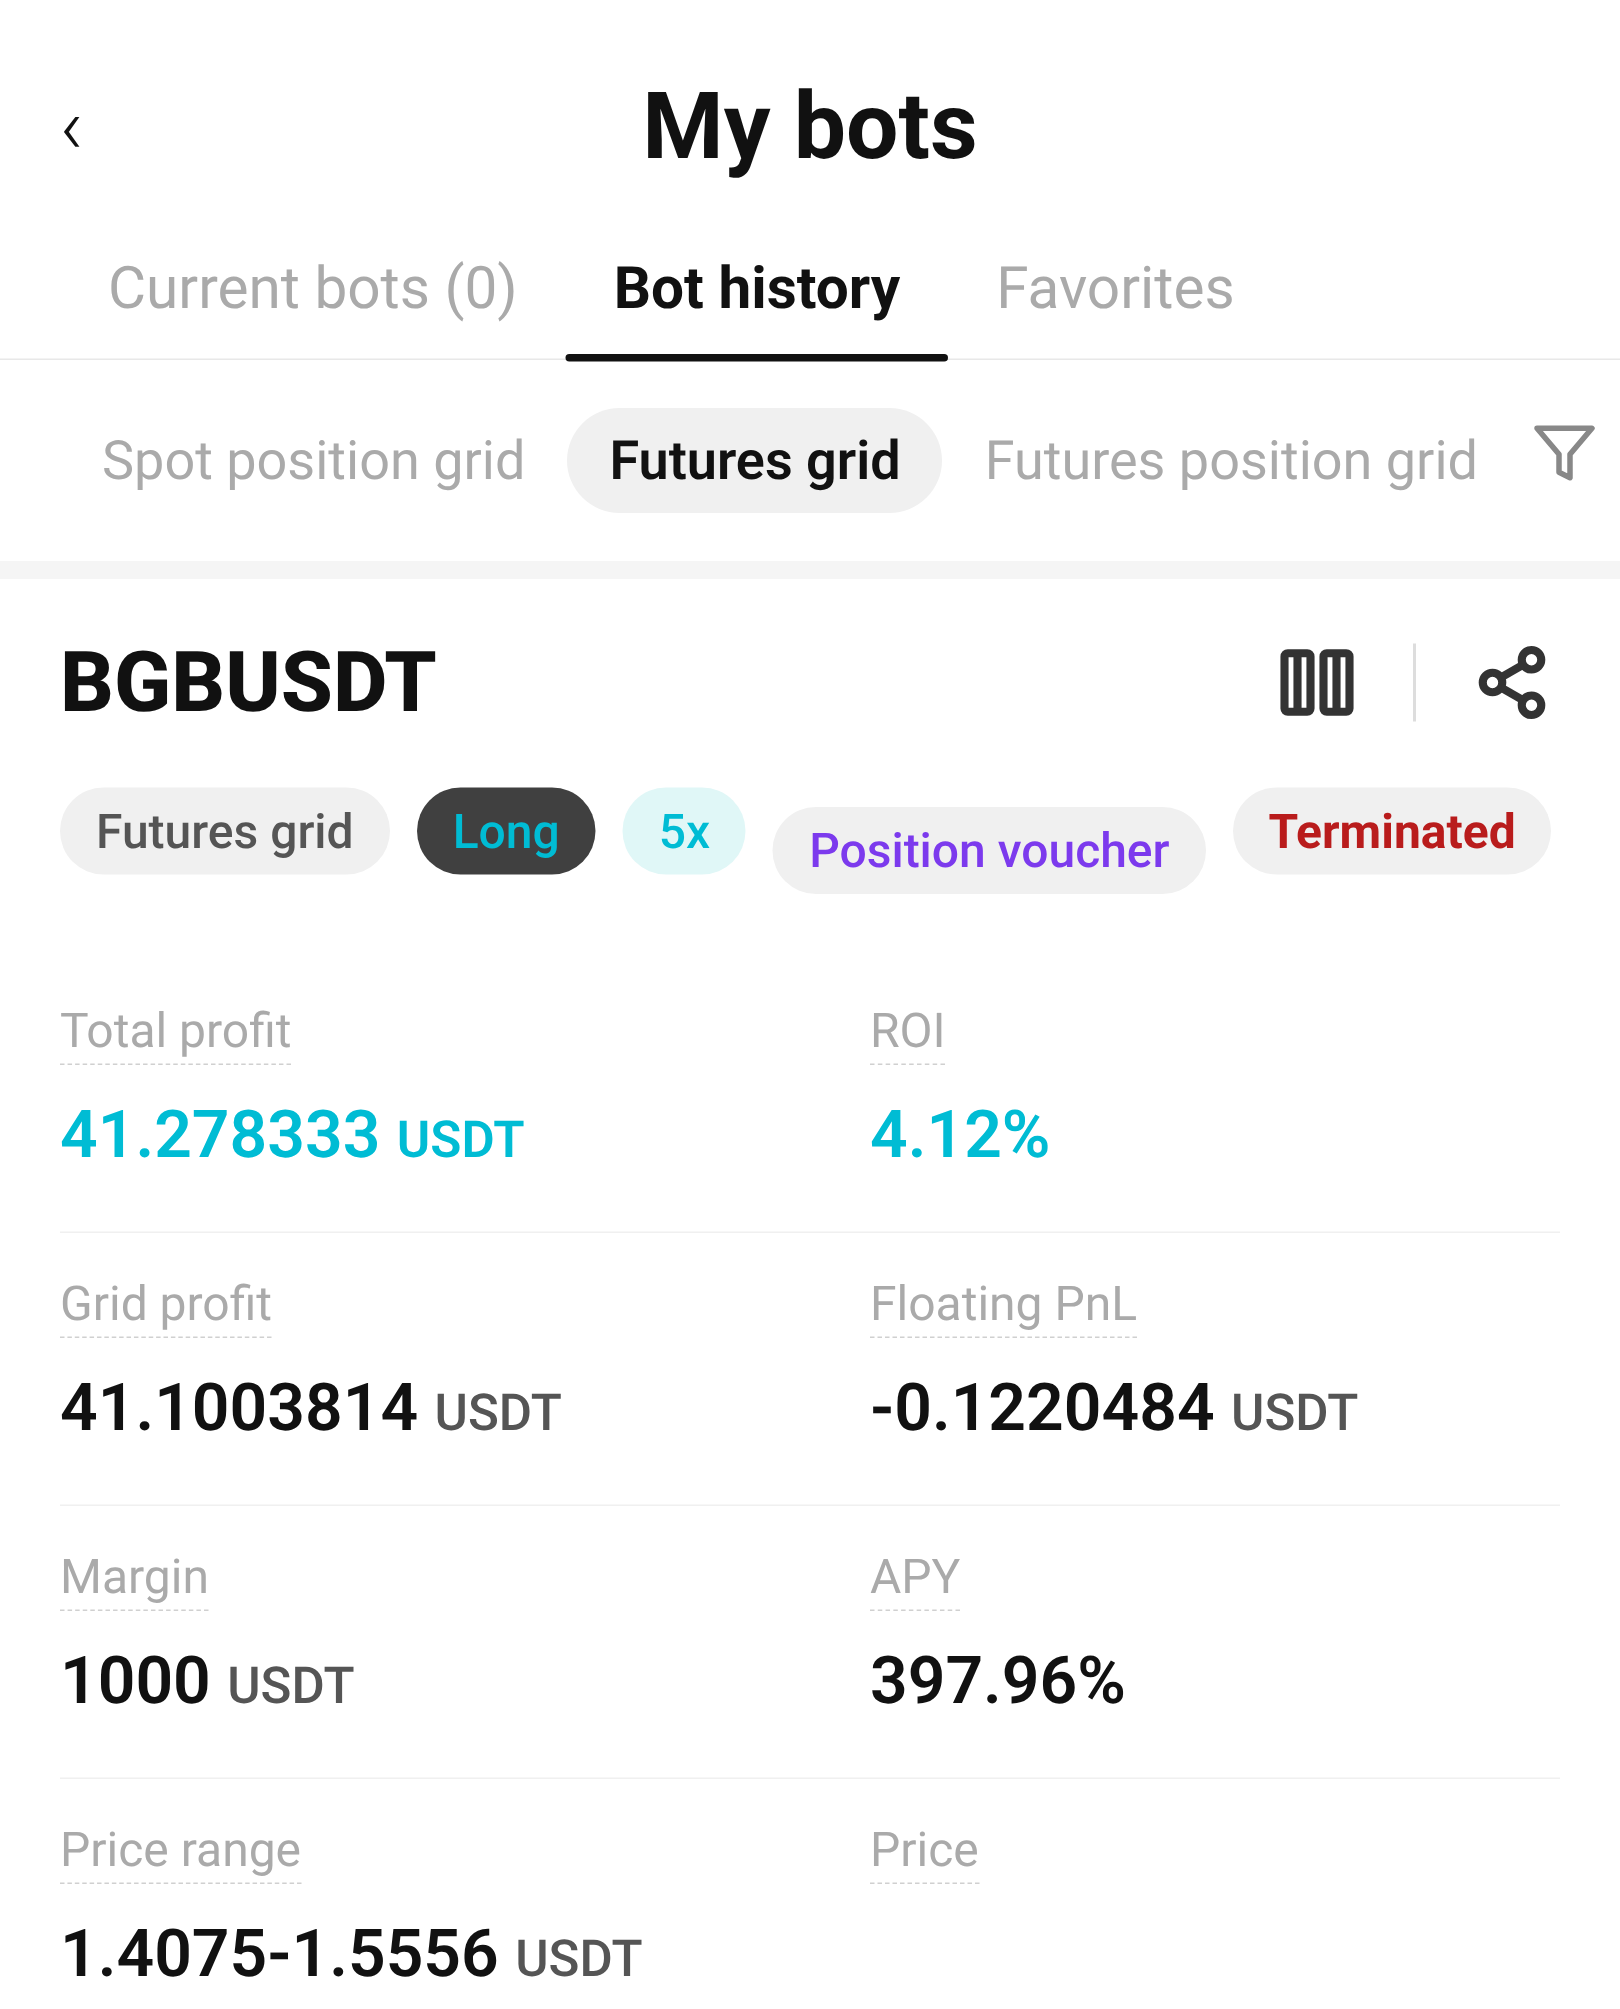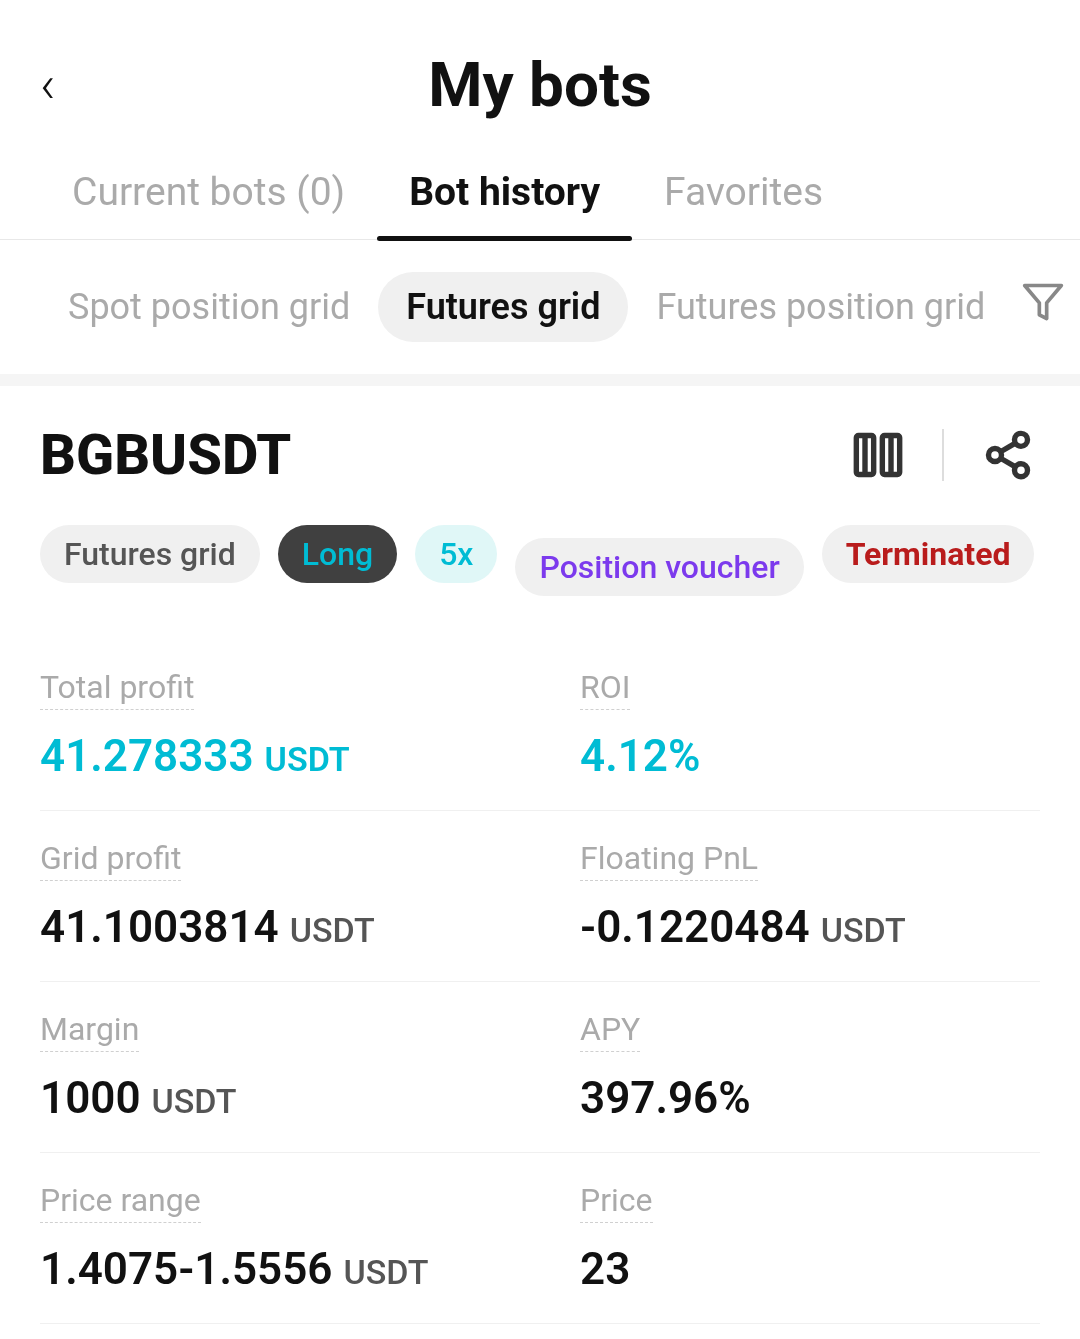--- a/index.html
+++ b/index.html
@@ -213,7 +213,7 @@
     }
 
     .stat-cell {
-      padding: 28px 0 28px;
+      padding: 28px 0 39px;
       border-bottom: 1.5px solid #f0f0f0;
     }
 

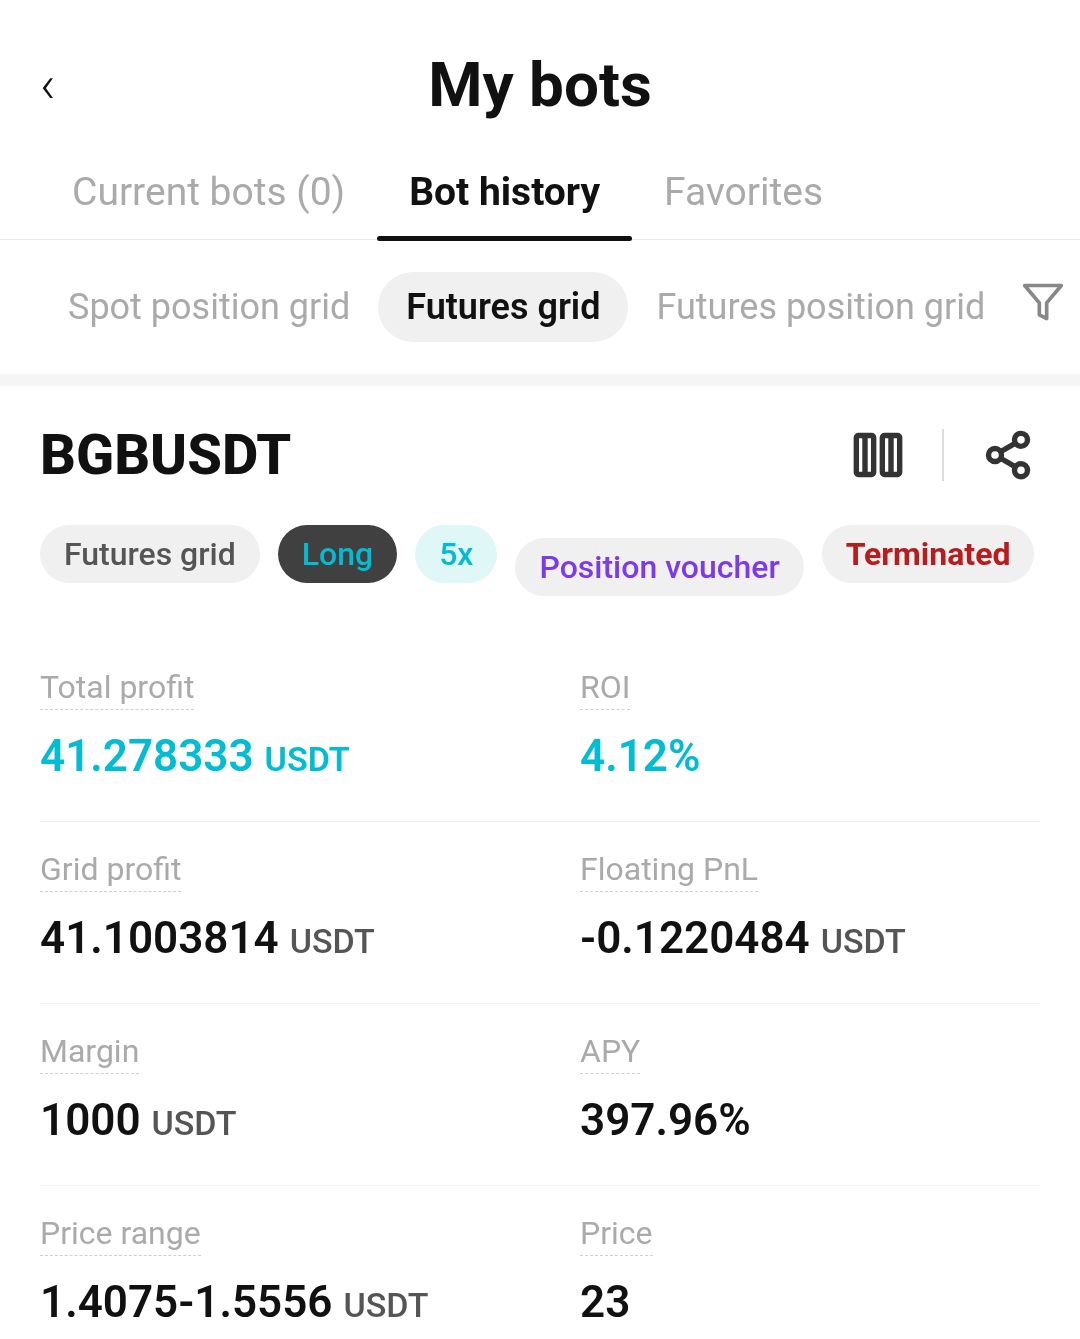--- a/index.html
+++ b/index.html
@@ -376,7 +376,6 @@
 
       <div class="stat-cell">
         <div class="stat-label">Price</div>
-        <div class="stat-value">23</div>
       </div>
 
       <div class="stat-cell stat-last">

